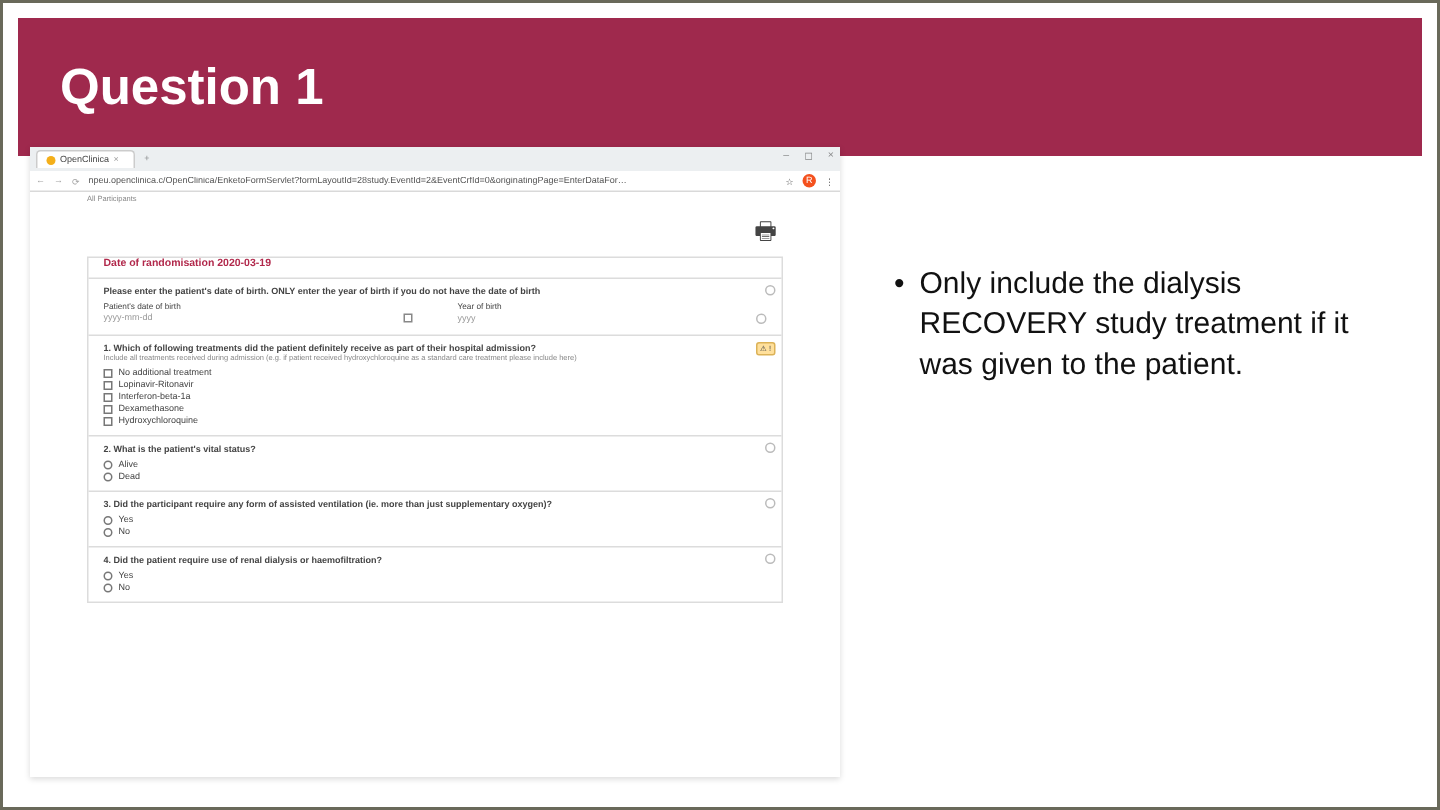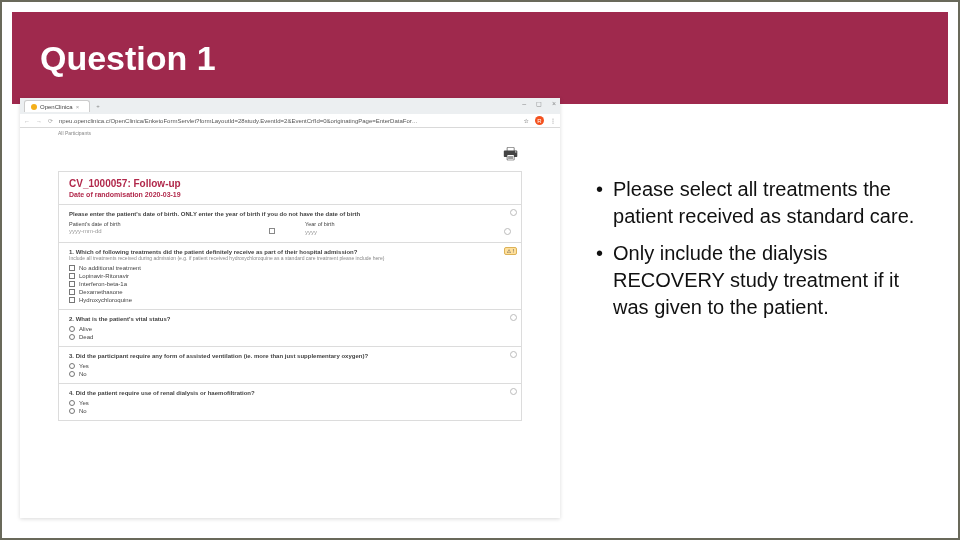--- a/index.html
+++ b/index.html
@@ -90,7 +90,6 @@
       </div>
 
       <div class="form-card">
-        <div class="form-head">CV_1000057: Follow-up</div>
         <div class="form-sub">Date of randomisation 2020-03-19</div>
 
         <div class="block">

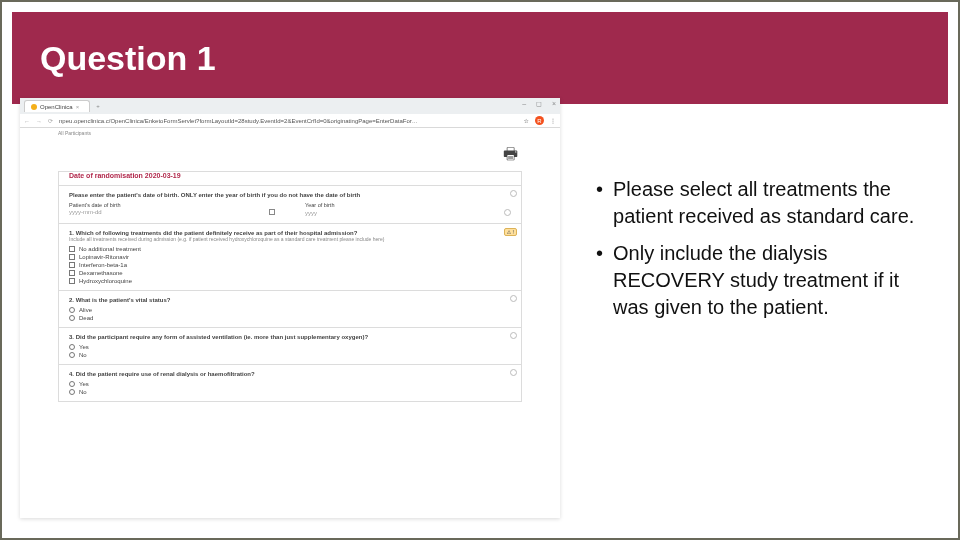--- a/index.html
+++ b/index.html
@@ -192,9 +192,6 @@
     <div class="bullets">
       <ul>
         <li>
-            <span>Please select all treatments the patient received as standard care.</span>
-          </li>
-        <li>
             <span>Only include the dialysis RECOVERY study treatment if it was given to the patient.</span>
           </li>
       </ul>

